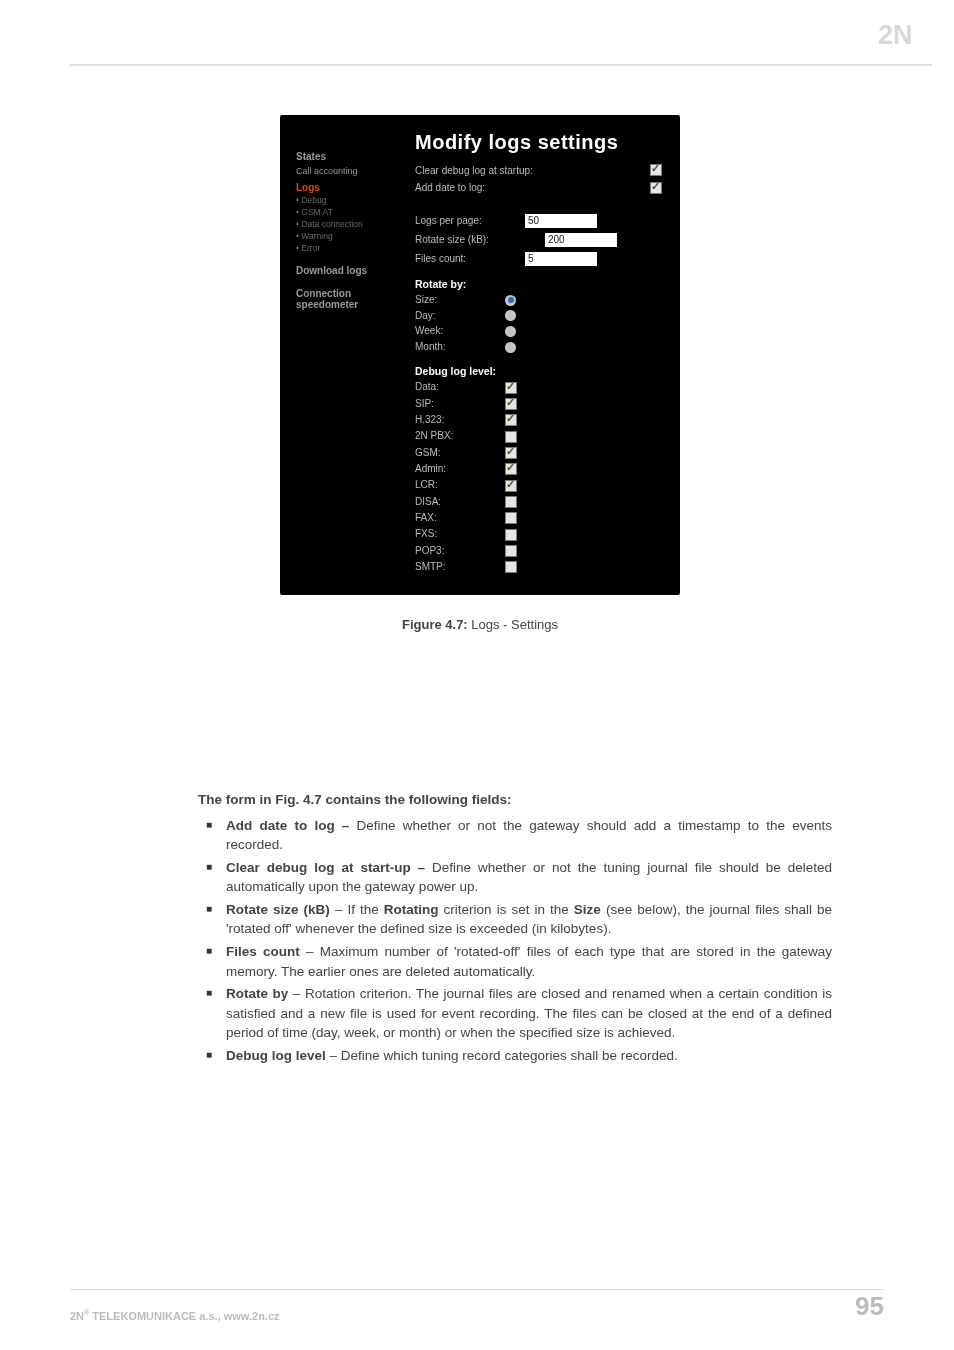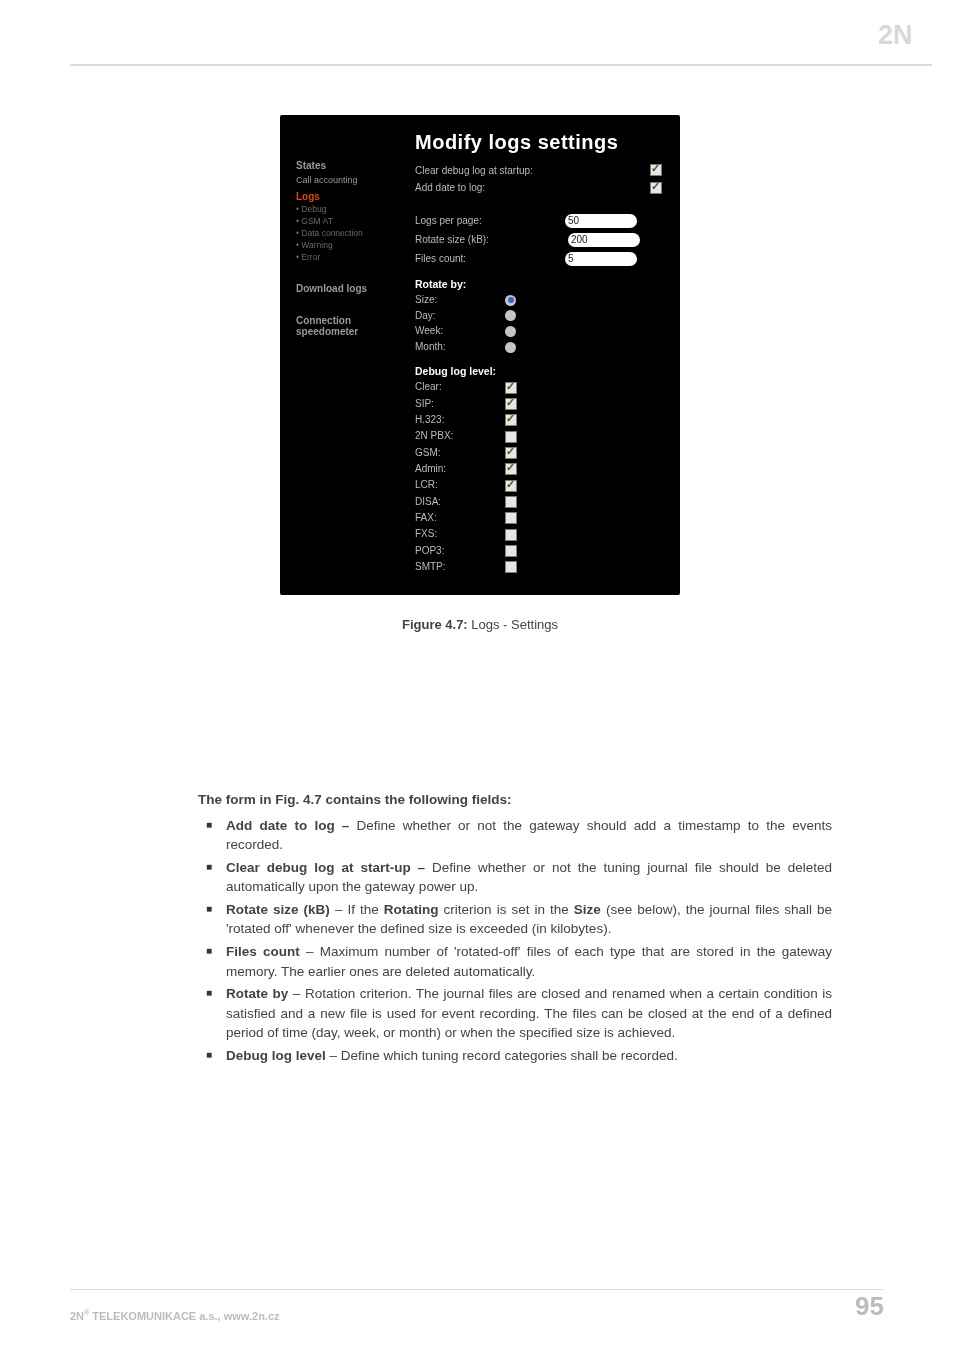--- a/index.html
+++ b/index.html
@@ -15,7 +15,7 @@
   .shot-wrap { position: absolute; top: 115px; left: 280px; width: 400px; }
   .shot { width: 400px; background: #000; border-radius: 2px; padding: 14px 0 18px 0; display: flex; }
   .sidebar { width: 135px; padding: 10px 0 0 16px; font-size: 10px; }
-  .sidebar .s-head { color: #9b9893; font-weight: bold; margin: 21px 0 4px; }
+  .sidebar .s-head { color: #9b9893; font-weight: bold; margin: 12px 0 4px; }
   .sidebar .s-item { color: #9b9893; font-size: 9px; margin: 3px 0; }
   .sidebar .s-sub { color: #6c6a66; font-size: 8.5px; margin: 2px 0 2px 0; }
   .sidebar .s-active { color: #d9481f; font-weight: bold; font-size: 10px; margin: 6px 0 2px; }

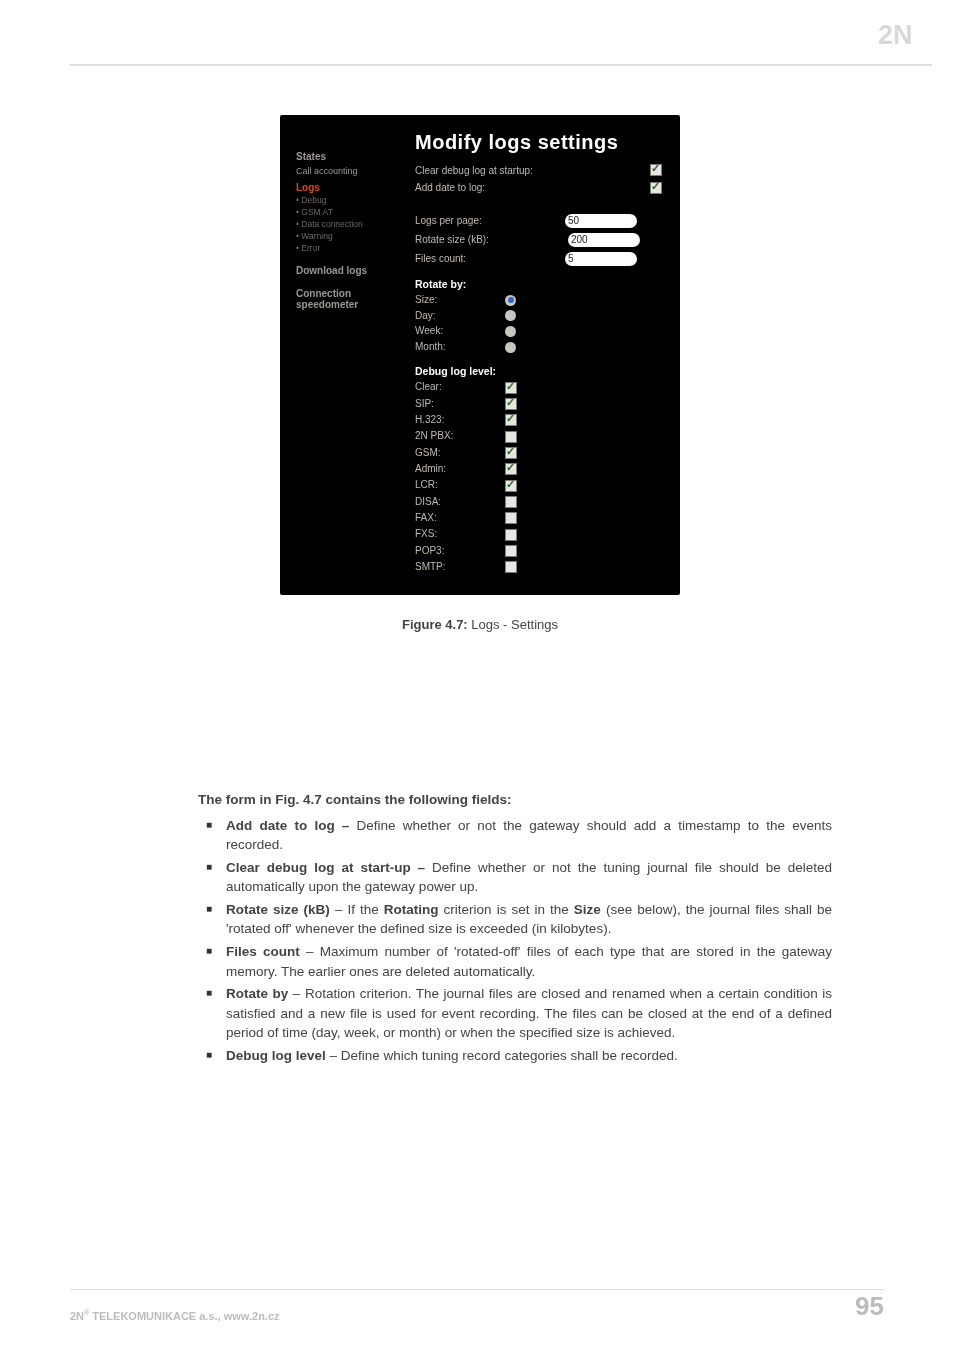--- a/index.html
+++ b/index.html
@@ -21,7 +21,7 @@
   .sidebar .s-active { color: #d9481f; font-weight: bold; font-size: 10px; margin: 6px 0 2px; }
   .shot-main { flex: 1; padding-right: 18px; }
   .shot-title { color: #fff; font-family: Arial, sans-serif; font-weight: 900; font-size: 20px; letter-spacing: 0.5px; margin: 2px 0 10px; }
-  .frow { display: flex; align-items: center; margin: 5px 0; font-size: 10px; color: #bfbab3; gap: 40px; }
+  .frow { display: flex; align-items: center; margin: 5px 0; font-size: 10px; color: #bfbab3; }
   .frow .lab { flex: 0 0 auto; }
   .frow .ctr { margin-left: auto; }
   .txtbox { background: #fff; color: #222; font-size: 10px; padding: 1px 3px; width: 72px; height: 14px; line-height: 12px; text-align: left; border-radius: 7px; }

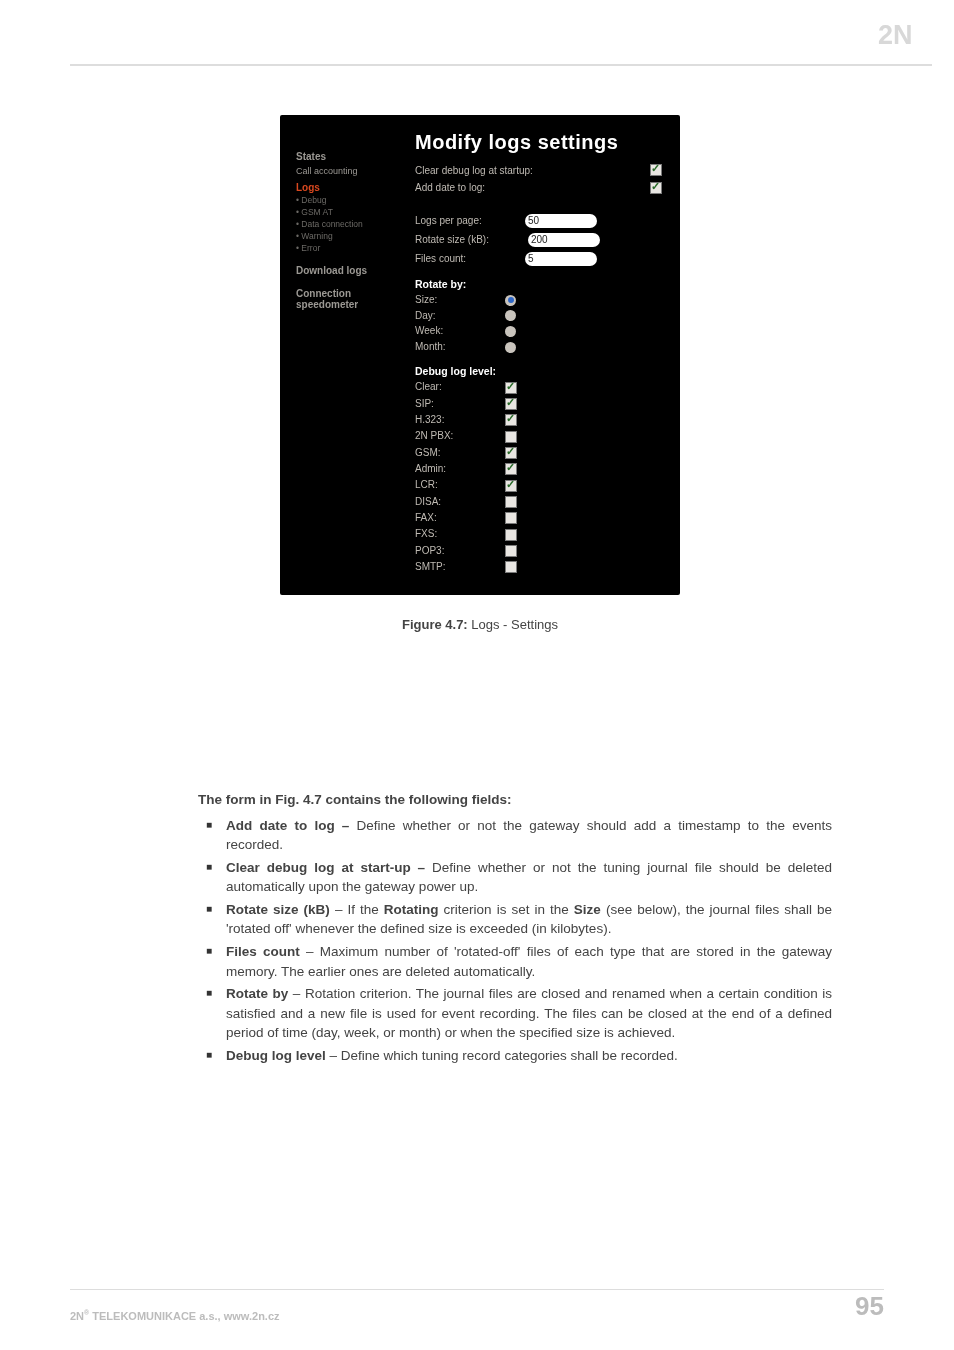--- a/index.html
+++ b/index.html
@@ -24,7 +24,7 @@
   .frow { display: flex; align-items: center; margin: 5px 0; font-size: 10px; color: #bfbab3; }
   .frow .lab { flex: 0 0 auto; }
   .frow .ctr { margin-left: auto; }
-  .txtbox { background: #fff; color: #222; font-size: 10px; padding: 1px 3px; width: 72px; height: 14px; line-height: 12px; text-align: left; border-radius: 7px; }
+  .txtbox { background: #fff; color: #222; font-size: 10px; padding: 1px 3px; width: 72px; height: 14px; line-height: 12px; text-align: left; }
   .cb { width: 12px; height: 12px; background: #e9e6e2; border: 1px solid #7a7a7a; position: relative; display: inline-block; vertical-align: middle; }
   .cb.checked::after { content: "✓"; position: absolute; top: -3px; left: 0; font-size: 11px; color: #2a6b2a; font-weight: bold; }
   .rd { width: 11px; height: 11px; border-radius: 50%; background: #c9c4bd; display: inline-block; position: relative; vertical-align: middle; }

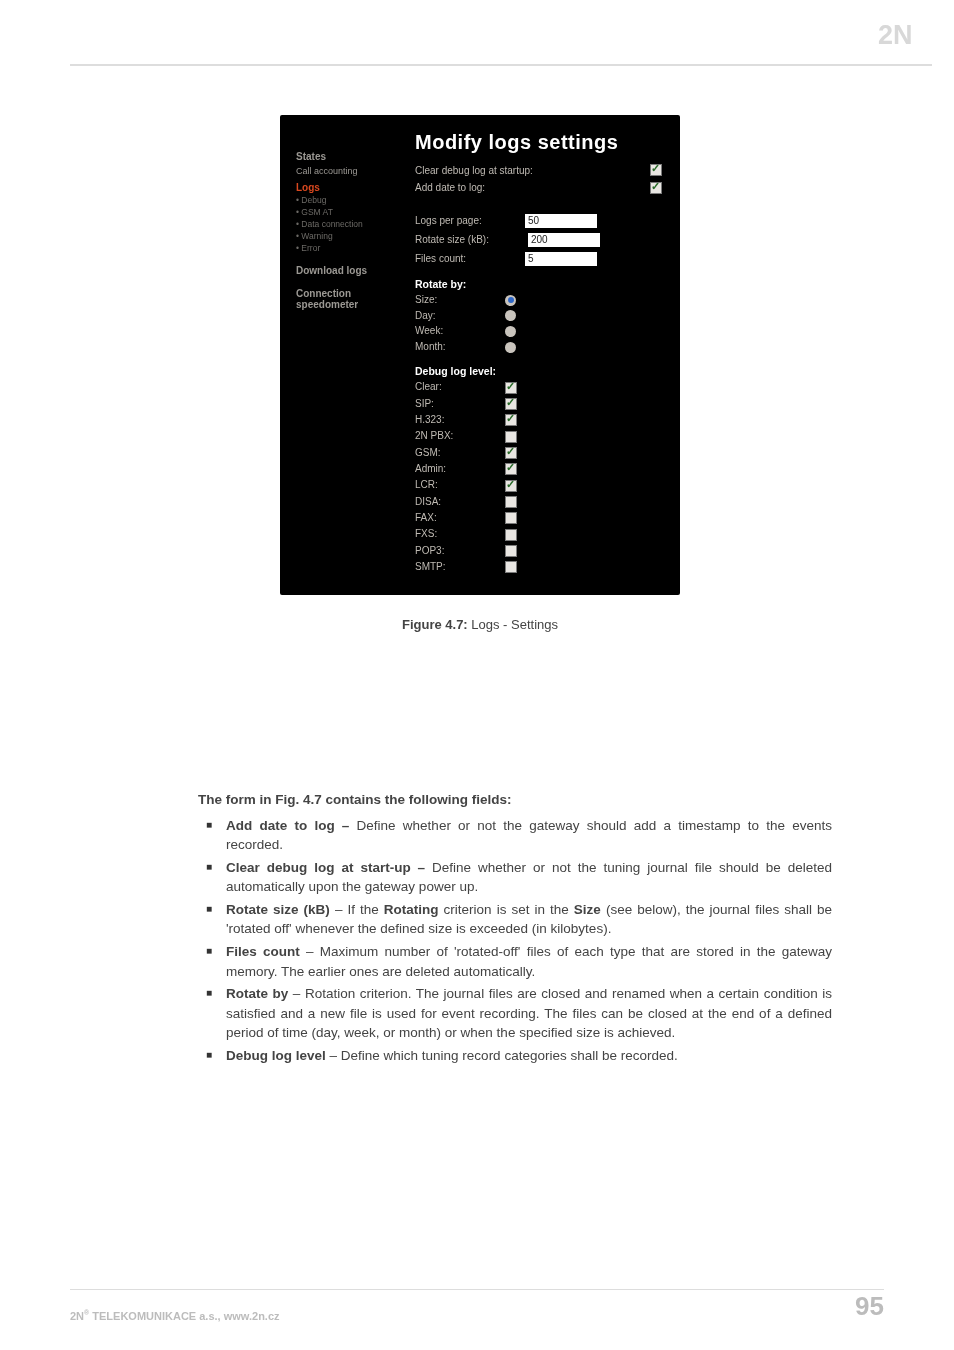--- a/index.html
+++ b/index.html
@@ -96,7 +96,7 @@
           <span class="txtbox">50</span>
         </div>
         <div class="frow">
-          <span class="lab" style="width:113px">Rotate size (kB):</span>
+          <span class="lab" style="width:130px">Rotate size (kB):</span>
           <span class="txtbox">200</span>
         </div>
         <div class="frow">

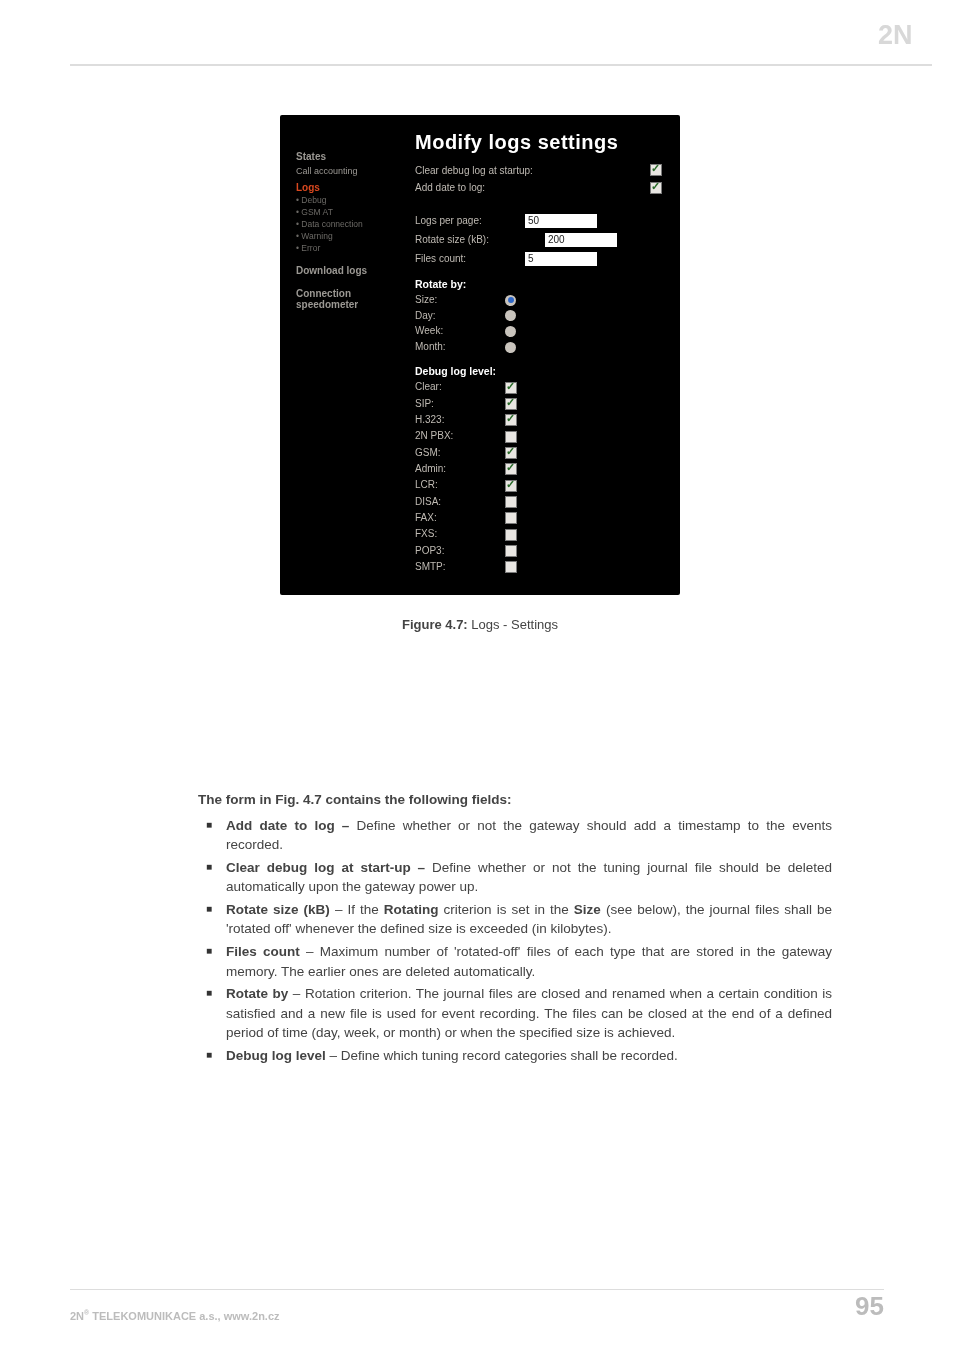--- a/index.html
+++ b/index.html
@@ -127,7 +127,7 @@
         <div class="subhead">Debug log level:</div>
         <div id="debug-level-list">
             <div class="frow2">
-              <span class="lab">Clear:</span>
+              <span class="lab">Data:</span>
               <span class="ctr2"><span class="cb checked"></span></span>
             </div>
             <div class="frow2">

